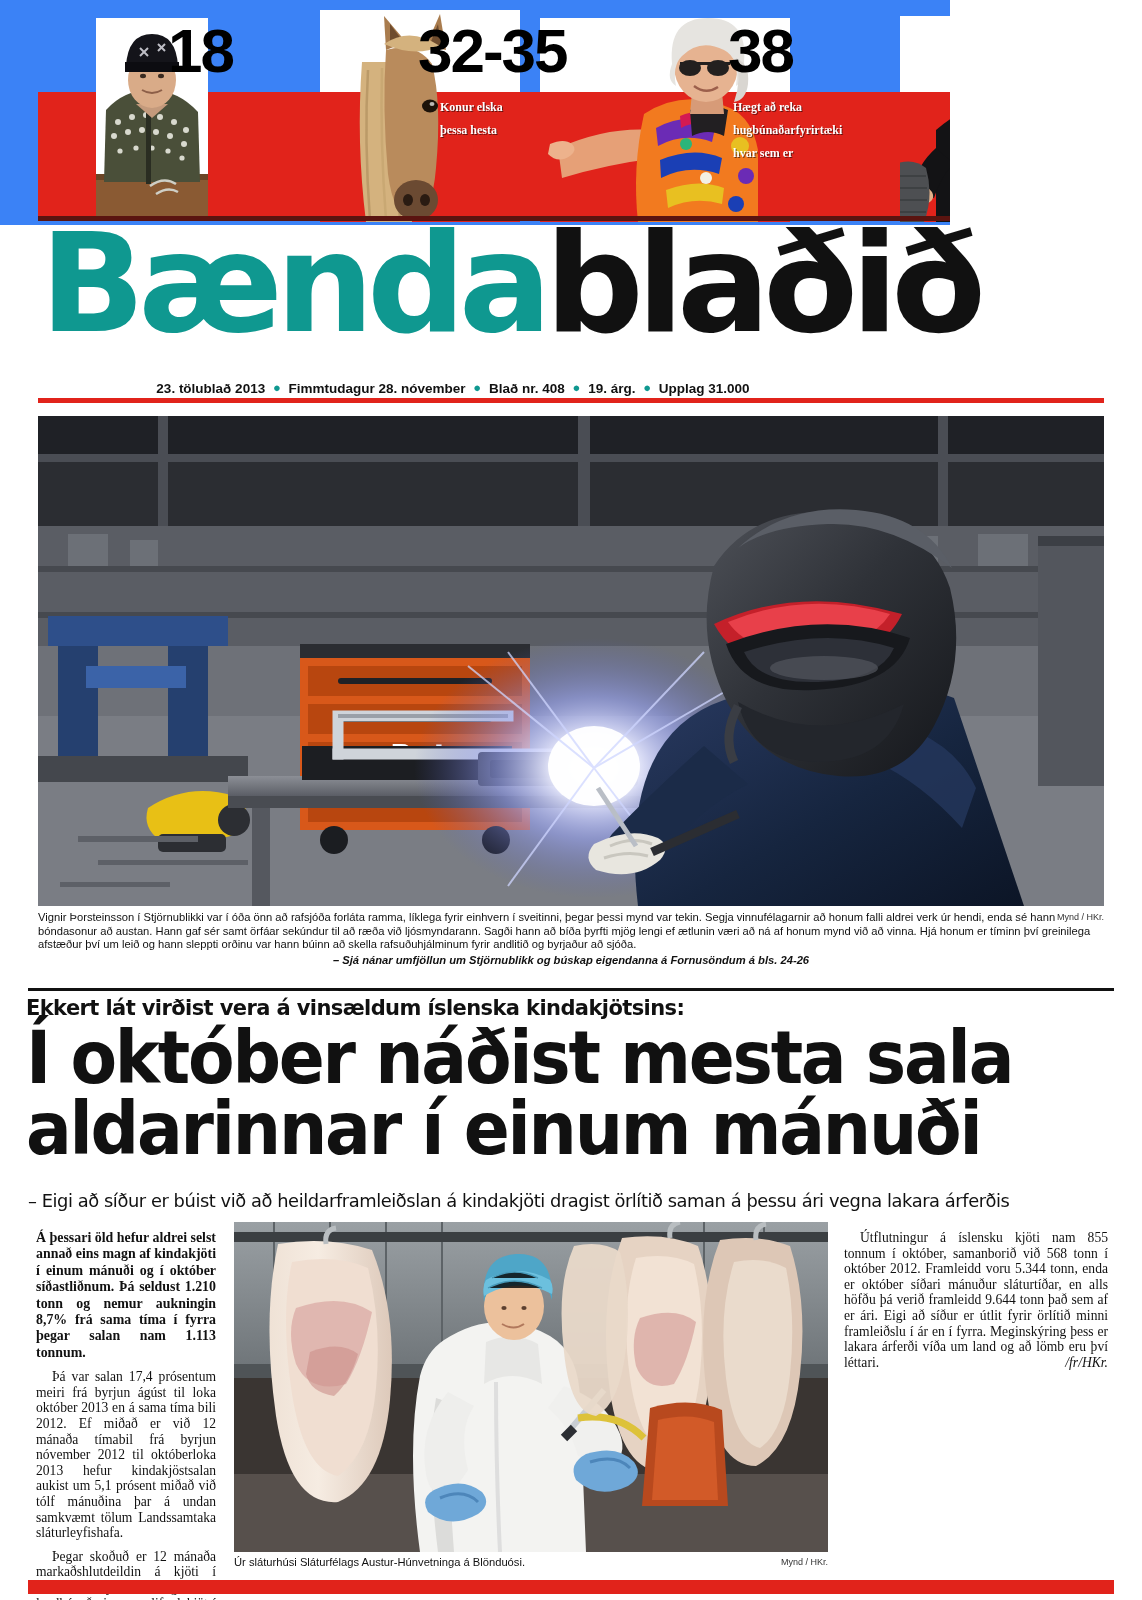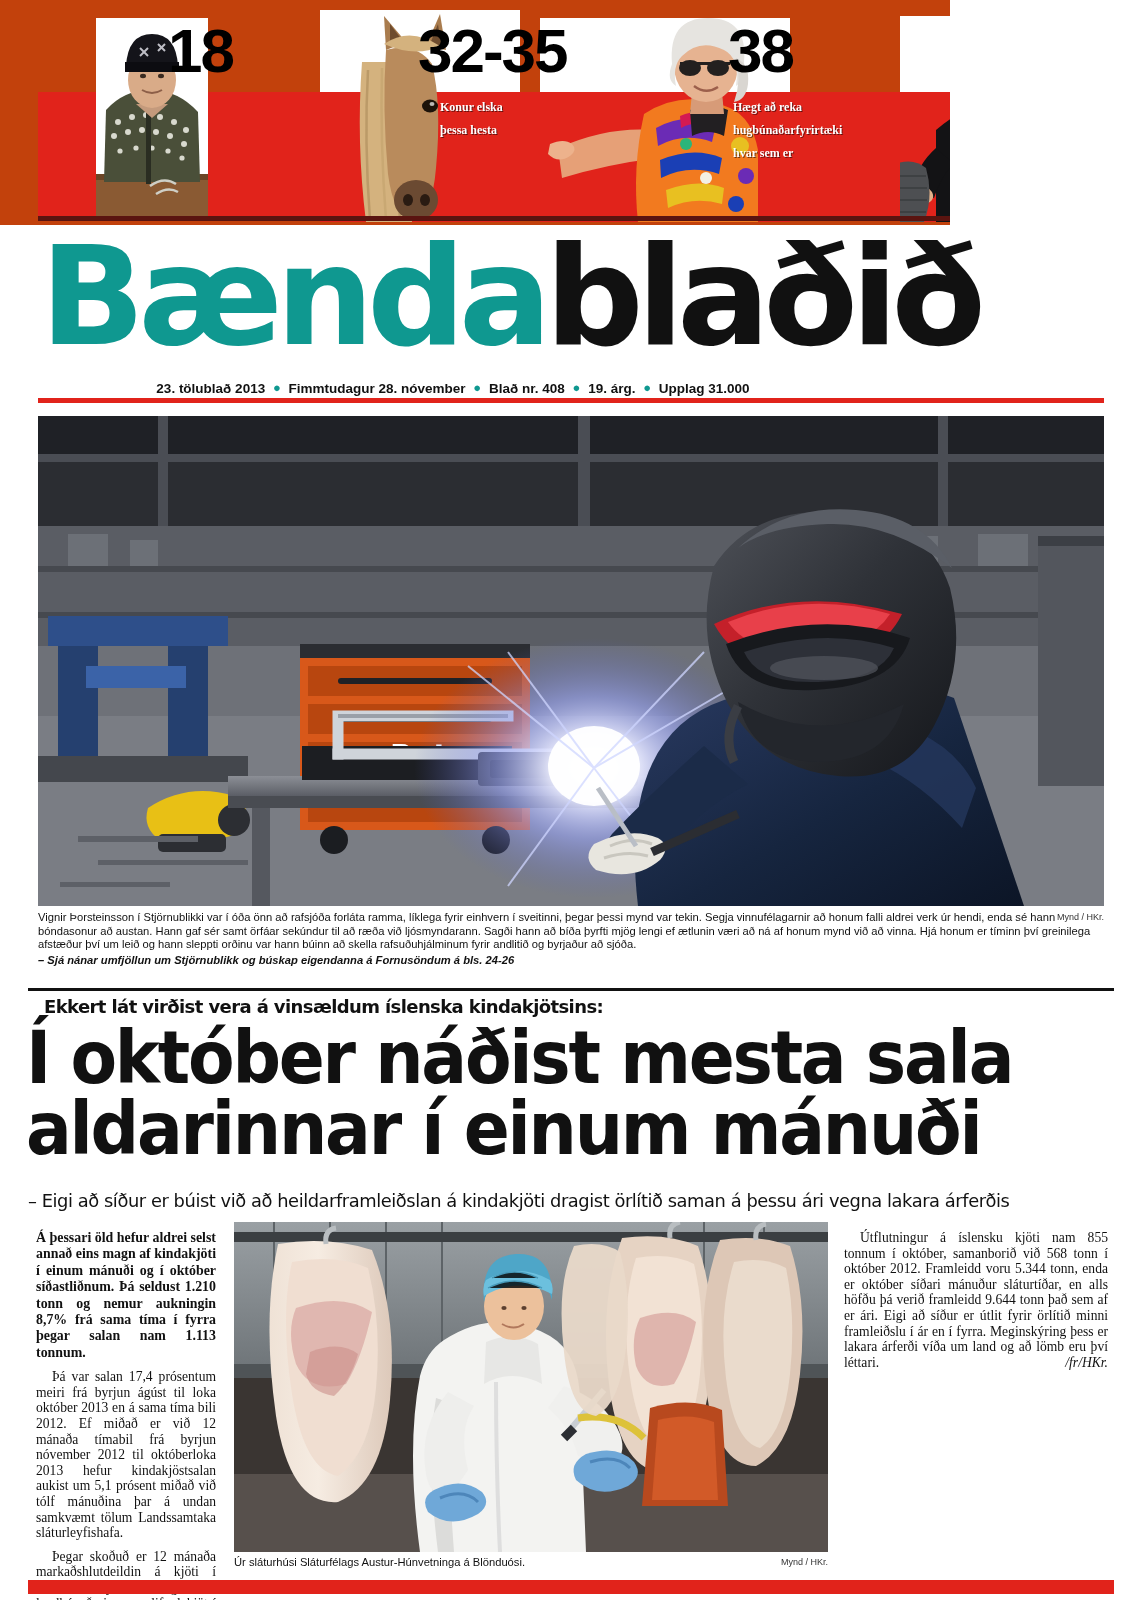--- a/index.html
+++ b/index.html
@@ -11,7 +11,7 @@
   .page{width:1142px;height:1600px;position:relative;}
 
   
-  .teaser-strip{position:relative;height:225px;width:950px;overflow:hidden;background:#c2410c;}
+  .teaser-strip{position:relative;height:225px;width:950px;overflow:hidden;background:#3b82f6;}
   .teaser-red{position:absolute;left:38px;top:92px;width:1066px;height:124px;background:#e1231b;}
   .teaser-red-rule{position:absolute;left:38px;top:216px;width:1066px;height:5px;background:#5a1410;}
 

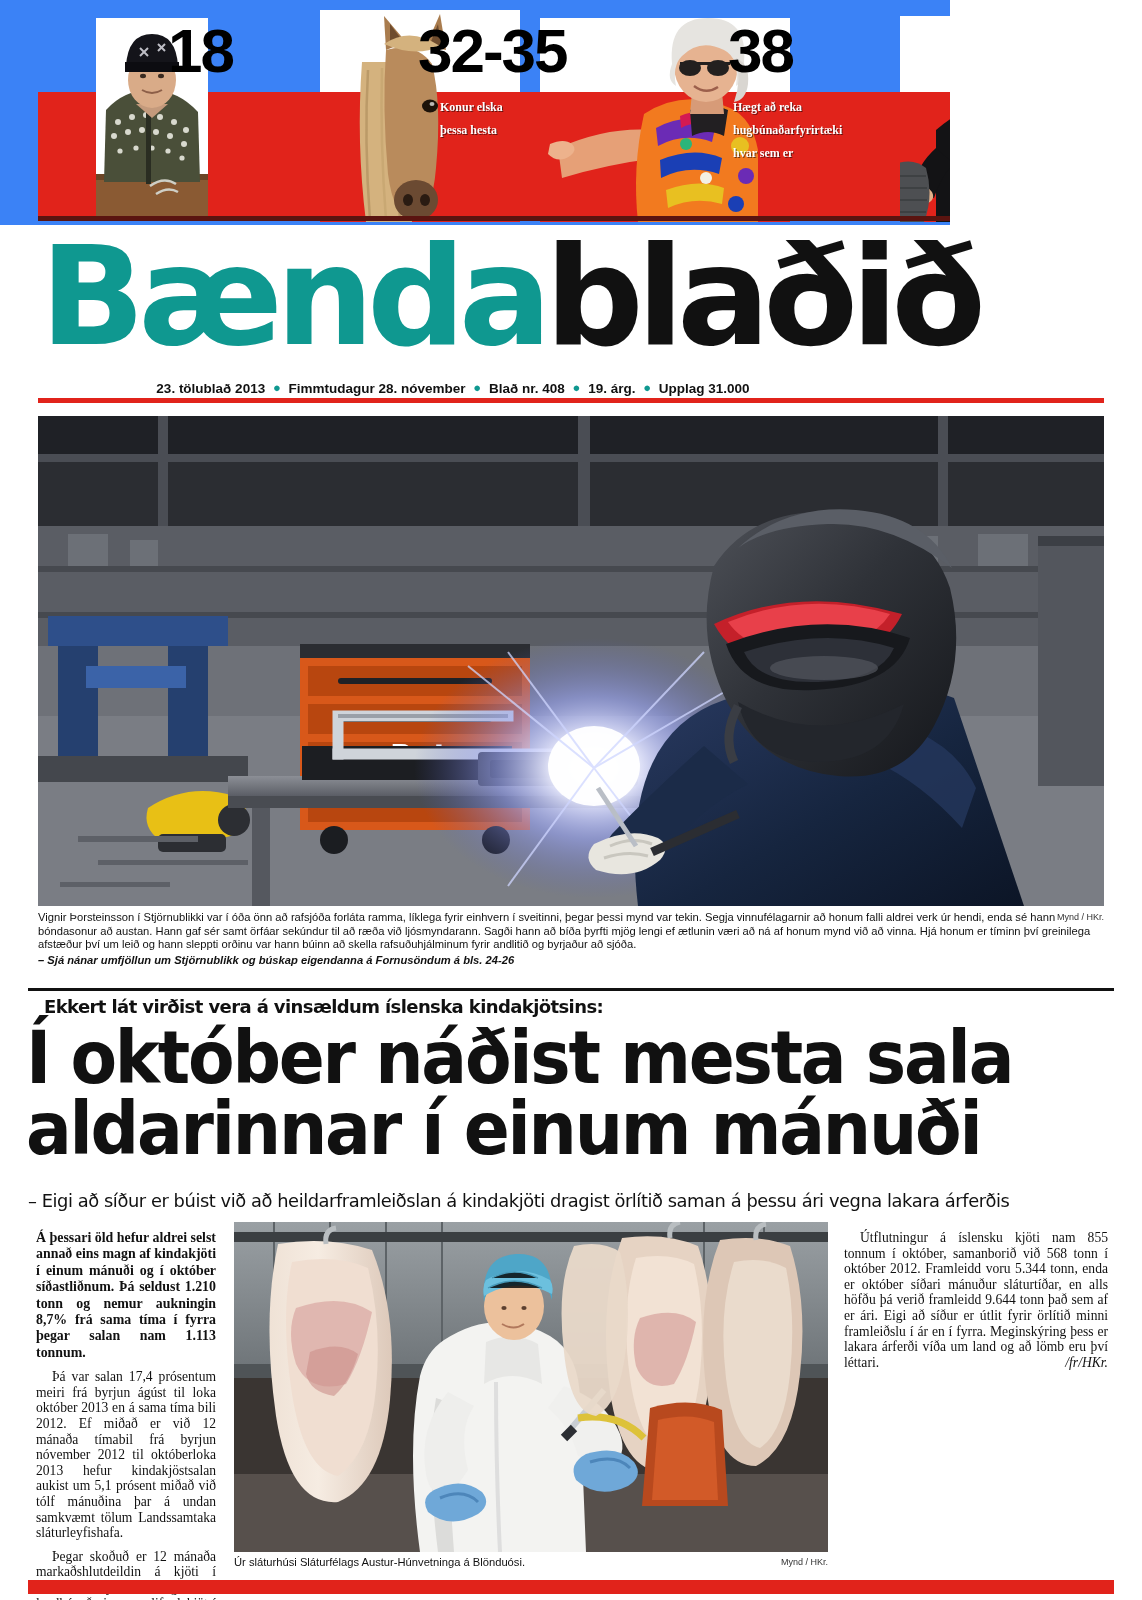--- a/index.html
+++ b/index.html
@@ -32,7 +32,7 @@
   .ph{position:absolute;overflow:hidden;}
 
   
-  .masthead{position:absolute;left:0;top:232px;width:1142px;height:145px;}
+  .masthead{position:absolute;left:0;top:219px;width:1142px;height:145px;}
   .logo{
     position:absolute;left:40px;top:-10px;
     font-family:"DejaVu Sans", sans-serif;

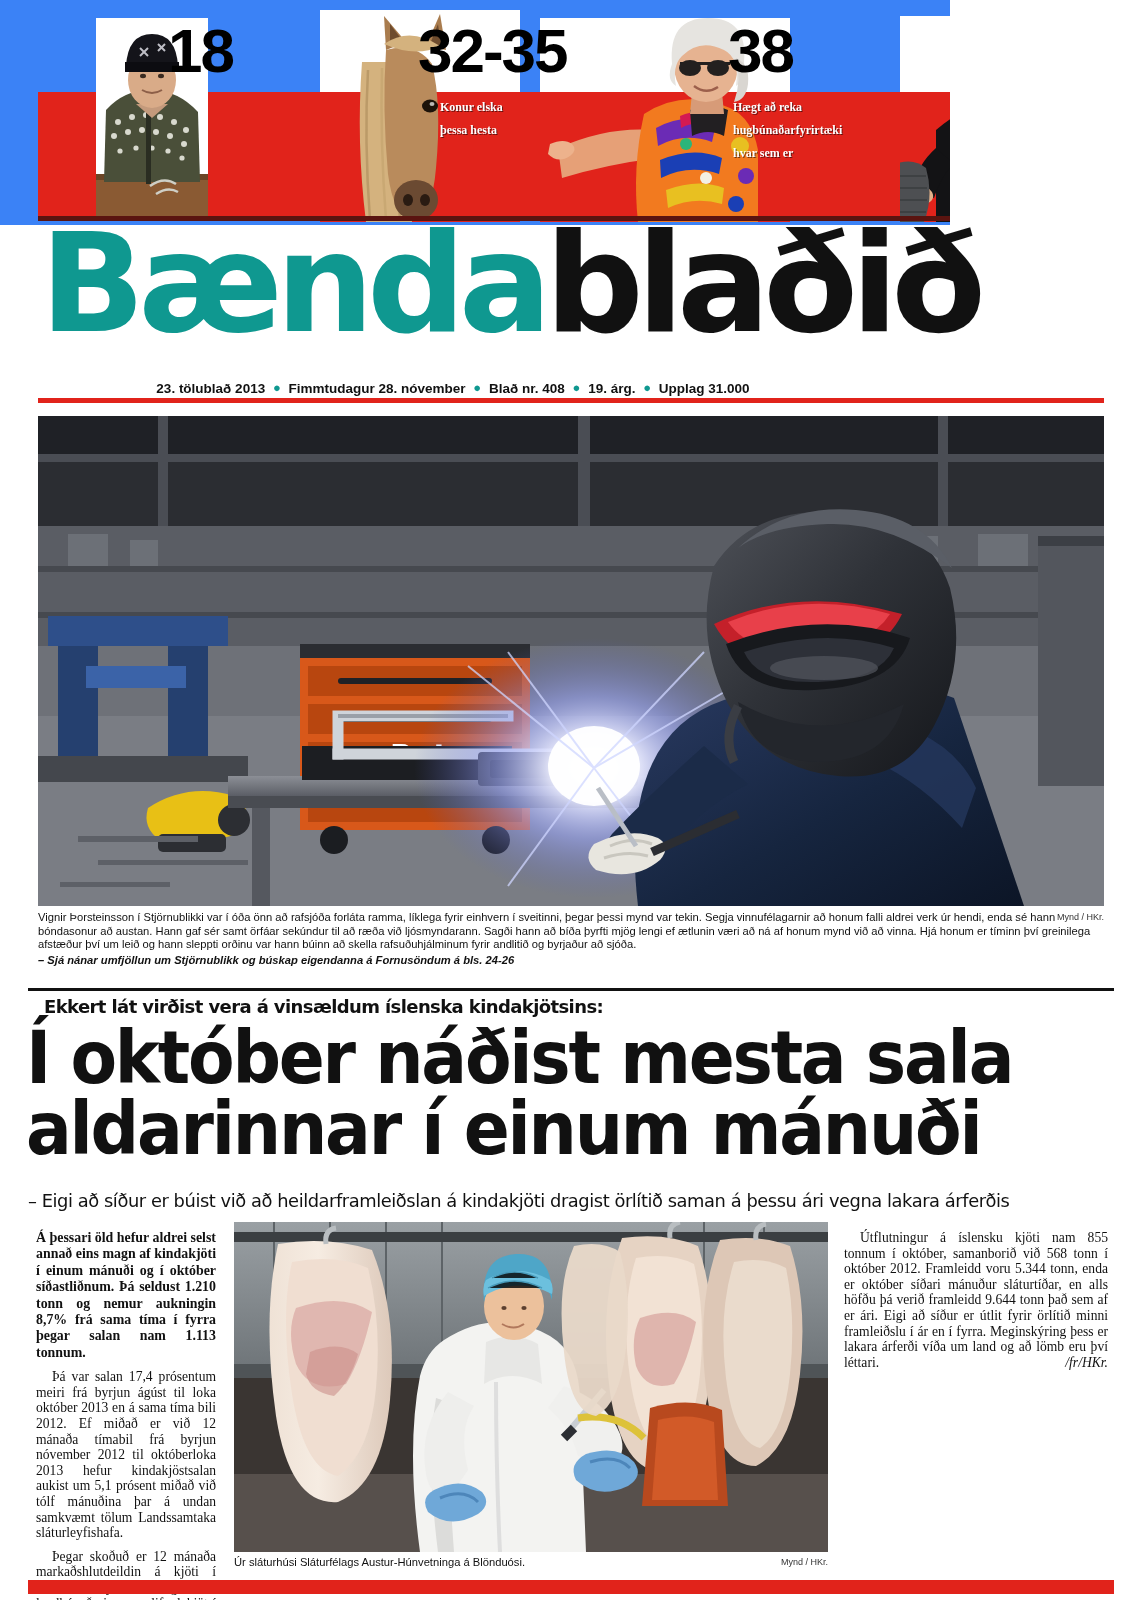--- a/index.html
+++ b/index.html
@@ -57,7 +57,7 @@
   }
   .caption .credit{float:right;font-size:9px;color:#333;}
   .caption .seealso{
-    display:block;text-align:left;font-style:italic;font-weight:bold;
+    display:block;text-align:center;font-style:italic;font-weight:bold;
     font-size:11.2px;margin-top:2px;
   }
   .rule-blk{position:absolute;left:28px;top:988px;width:1086px;height:3px;background:#111;}

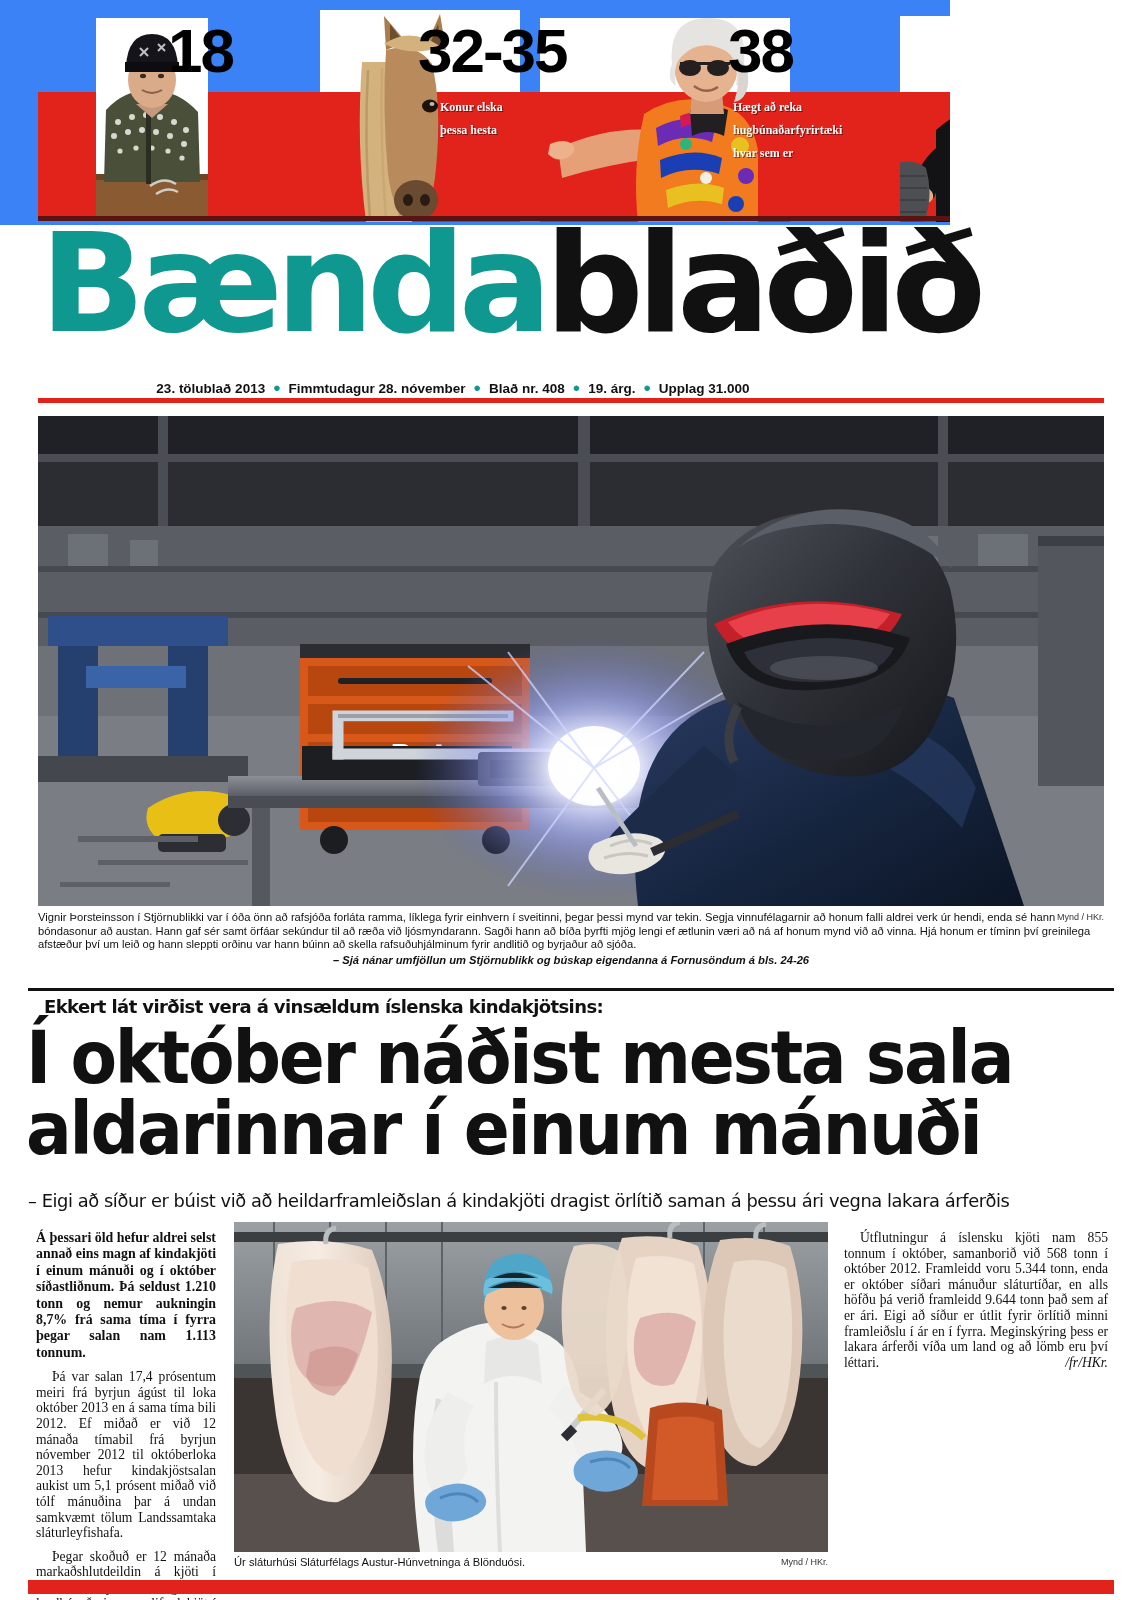--- a/index.html
+++ b/index.html
@@ -64,9 +64,9 @@
 
   
   .kicker{
-    position:absolute;left:44px;top:996px;width:1086px;
+    position:absolute;left:26px;top:996px;width:1086px;
     font-family:"DejaVu Sans", sans-serif;
-    font-weight:bold;font-size:18px;letter-spacing:-.6px;color:#111;
+    font-weight:bold;font-size:21px;letter-spacing:-.6px;color:#111;
   }
   .headline{
     position:absolute;left:26px;top:1022px;width:1096px;

